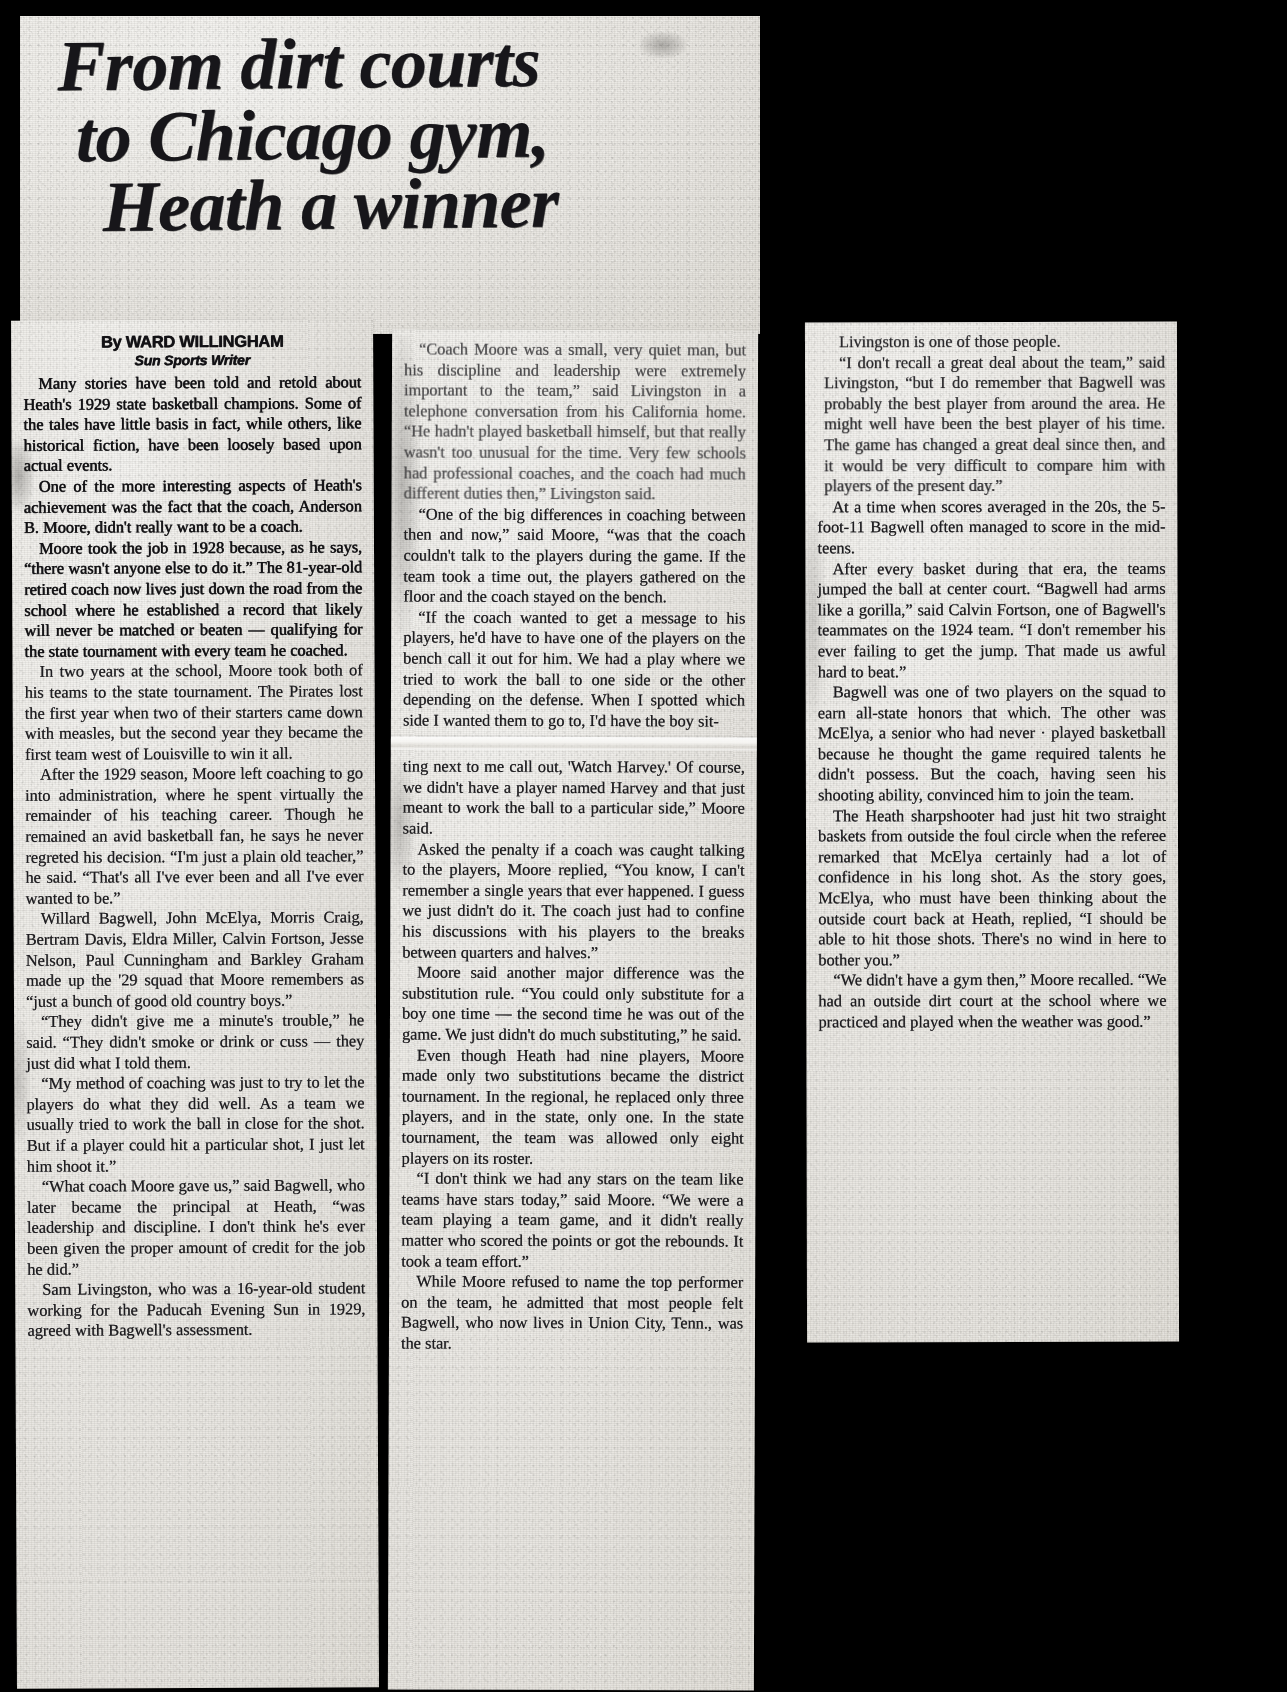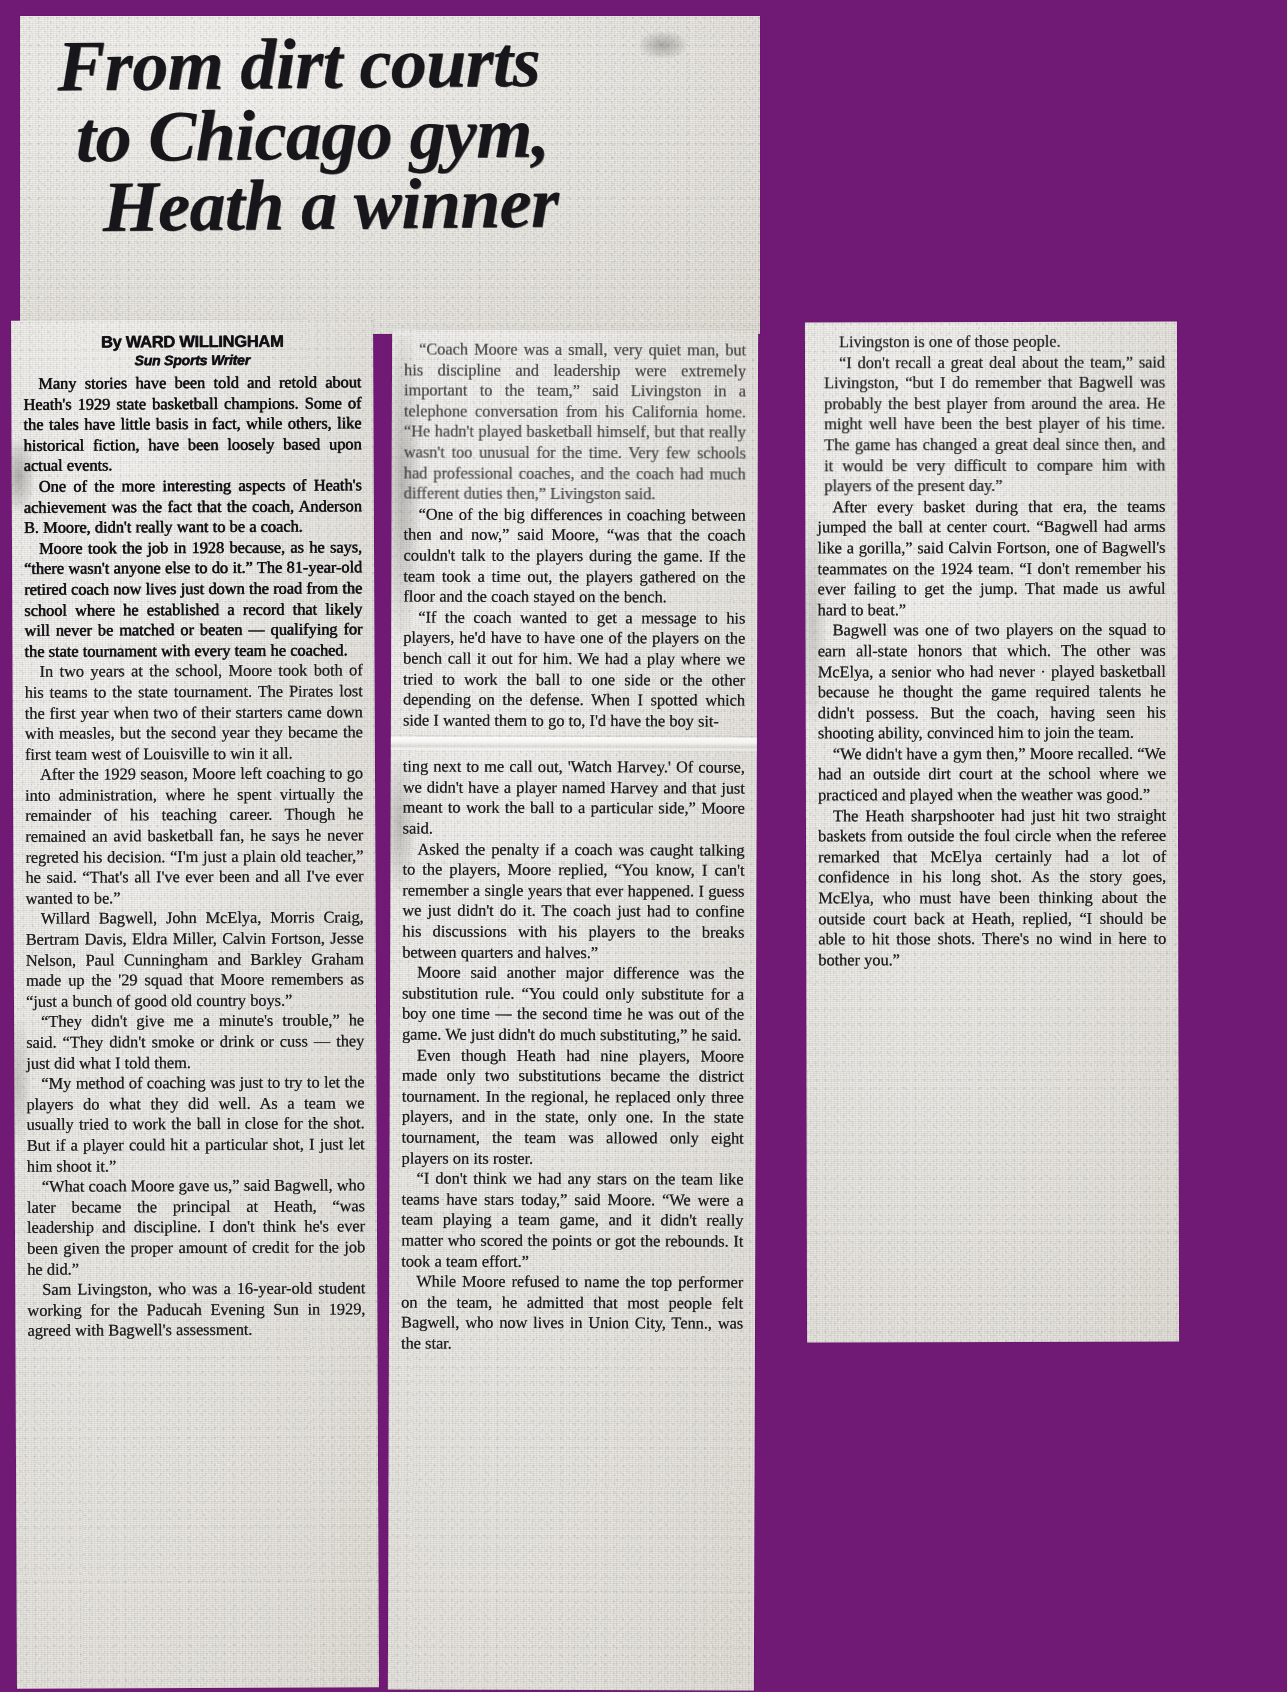--- a/index.html
+++ b/index.html
@@ -12,7 +12,7 @@
     position: relative;
     width: 1287px;
     height: 1692px;
-    background: #701a75;
+    background: #000000;
     overflow: hidden;
     font-family: "Liberation Serif", "DejaVu Serif", serif;
     -webkit-font-smoothing: none;

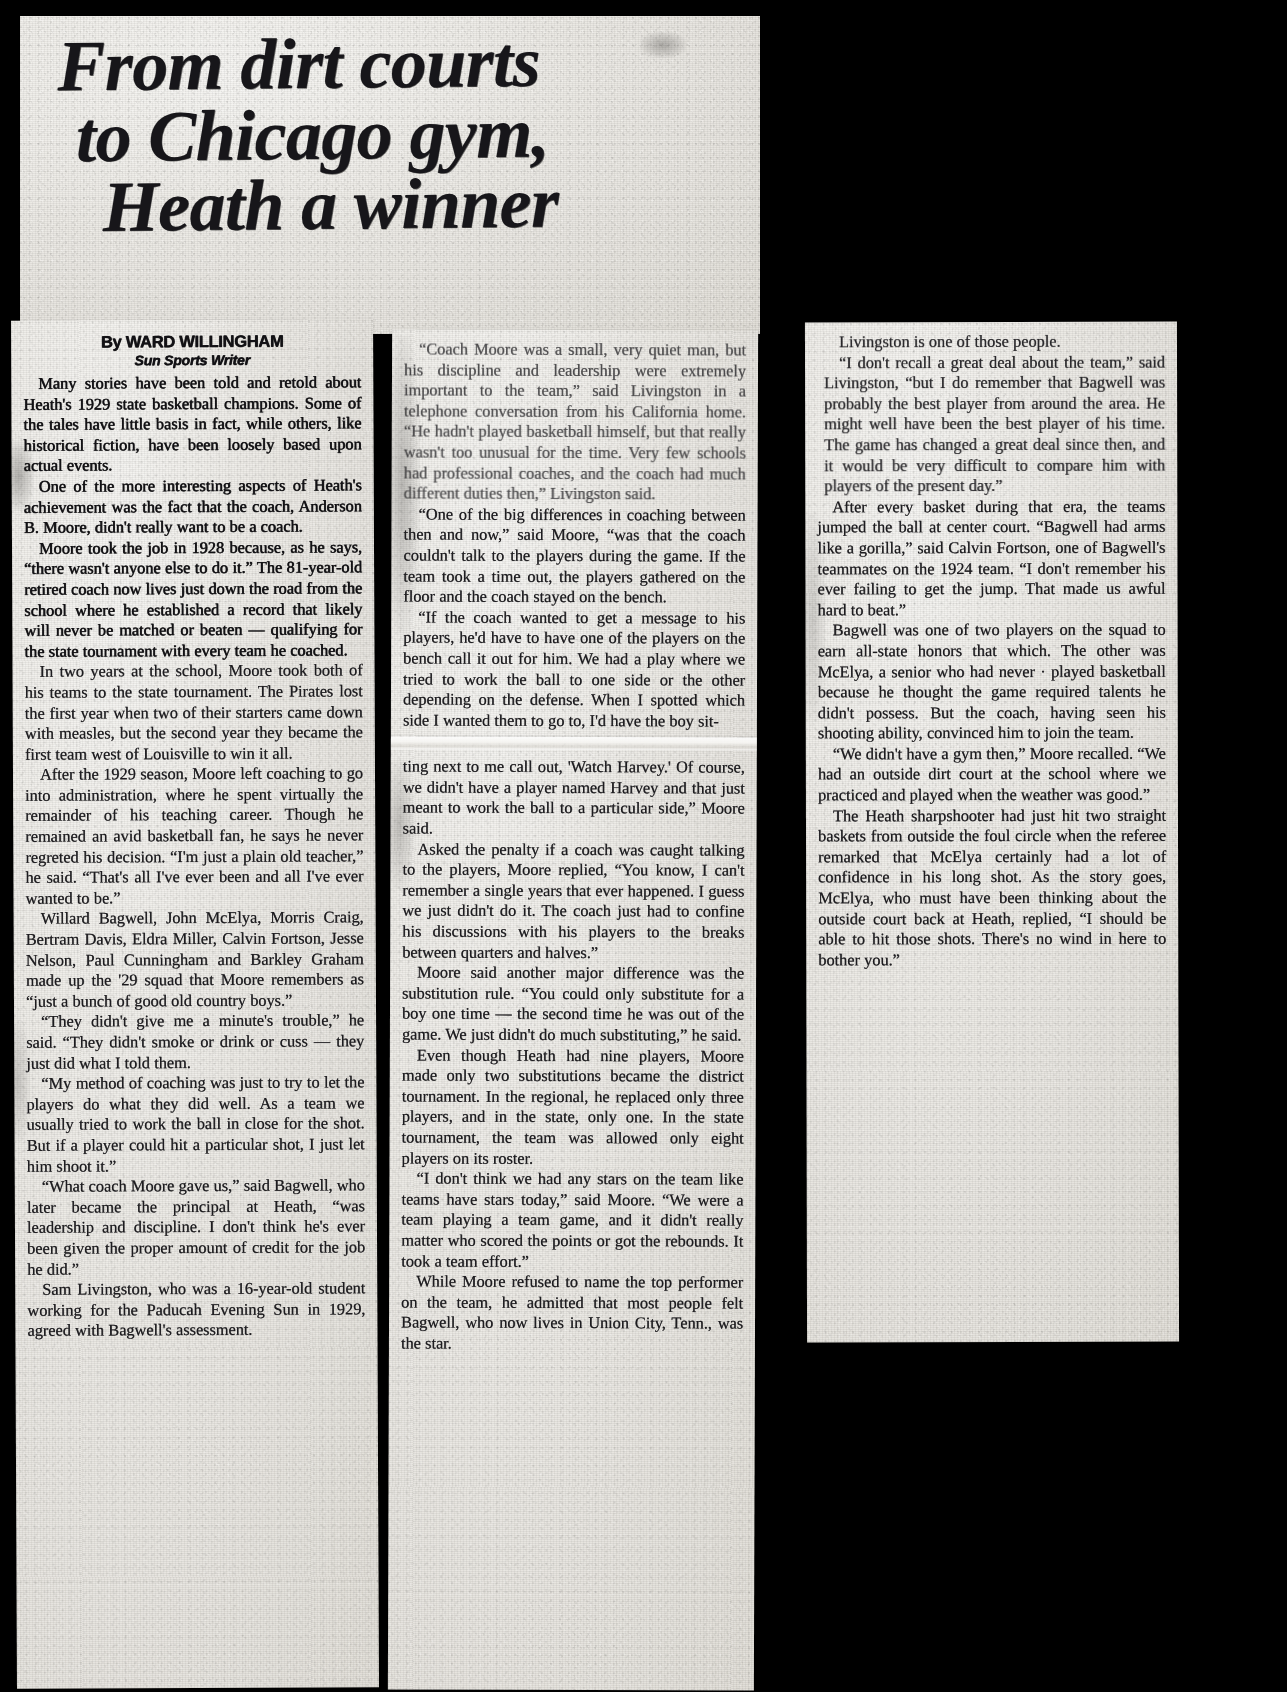--- a/index.html
+++ b/index.html
@@ -232,6 +232,7 @@
         <p class="body">Livingston is one of those people.</p>
         <p class="body">“I don't recall a great deal about the team,” said Livingston, “but I do remember that Bagwell was probably the best player from around the area. He might well have been the best player of his time. The game has changed a great deal since then, and it would be very difficult to compare him with players of the present day.”</p>
       </div>
+      <p class="body">At a time when scores averaged in the 20s, the 5-foot-11 Bagwell often managed to score in the mid-teens.</p>
       <p class="body">After every basket during that era, the teams jumped the ball at center court. “Bagwell had arms like a gorilla,” said Calvin Fortson, one of Bagwell's teammates on the 1924 team. “I don't remember his ever failing to get the jump. That made us awful hard to beat.”</p>
       <p class="body">Bagwell was one of two players on the squad to earn all-state honors that which. The other was McElya, a senior who had never · played basketball because he thought the game required talents he didn't possess. But the coach, having seen his shooting ability, convinced him to join the team.</p>
       <p class="body">“We didn't have a gym then,” Moore recalled. “We had an outside dirt court at the school where we practiced and played when the weather was good.”</p>

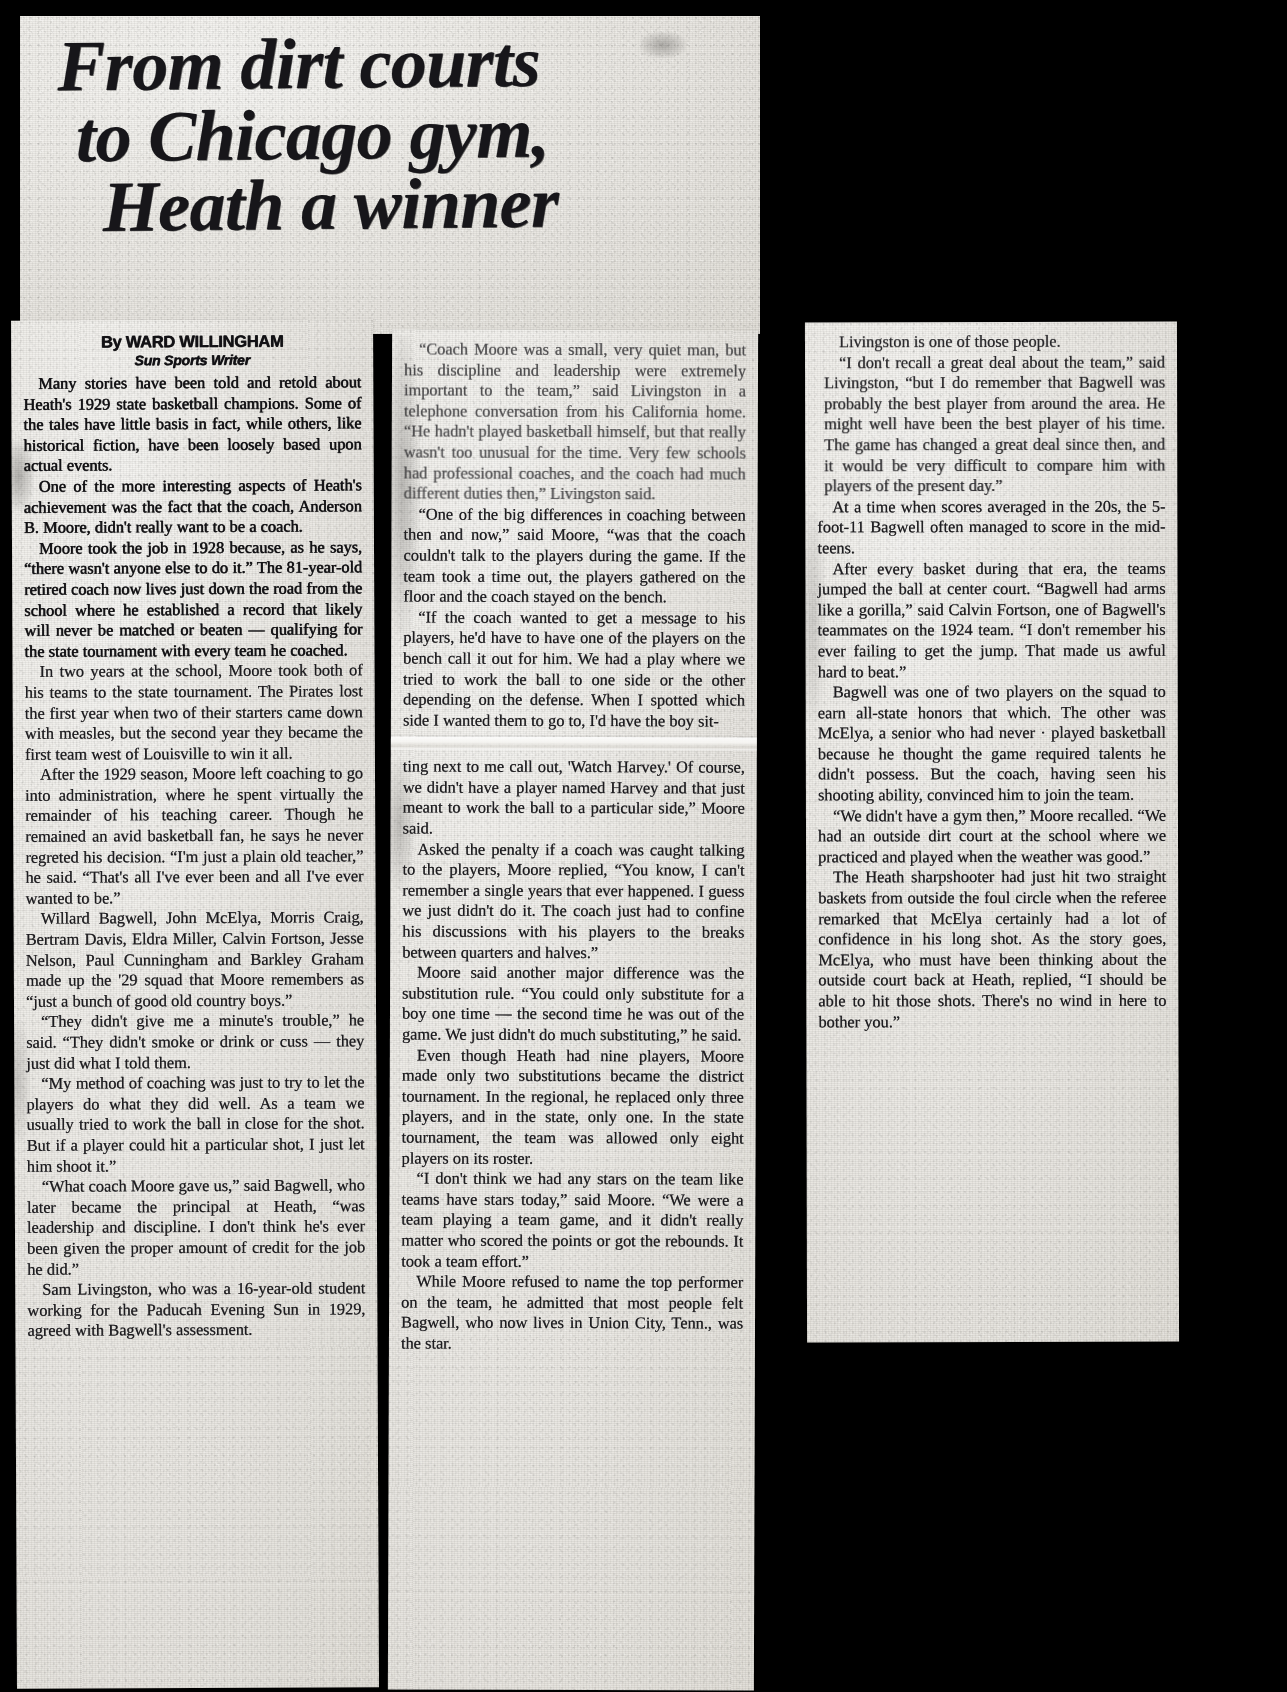--- a/index.html
+++ b/index.html
@@ -235,8 +235,8 @@
       <p class="body">At a time when scores averaged in the 20s, the 5-foot-11 Bagwell often managed to score in the mid-teens.</p>
       <p class="body">After every basket during that era, the teams jumped the ball at center court. “Bagwell had arms like a gorilla,” said Calvin Fortson, one of Bagwell's teammates on the 1924 team. “I don't remember his ever failing to get the jump. That made us awful hard to beat.”</p>
       <p class="body">Bagwell was one of two players on the squad to earn all-state honors that which. The other was McElya, a senior who had never · played basketball because he thought the game required talents he didn't possess. But the coach, having seen his shooting ability, convinced him to join the team.</p>
+      <p class="body">The Heath sharpshooter had just hit two straight baskets from outside the foul circle when the referee remarked that McElya certainly had a lot of confidence in his long shot. As the story goes, McElya, who must have been thinking about the outside court back at Heath, replied, “I should be able to hit those shots. There's no wind in here to bother you.”</p>
       <p class="body">“We didn't have a gym then,” Moore recalled. “We had an outside dirt court at the school where we practiced and played when the weather was good.”</p>
-      <p class="body">The Heath sharpshooter had just hit two straight baskets from outside the foul circle when the referee remarked that McElya certainly had a lot of confidence in his long shot. As the story goes, McElya, who must have been thinking about the outside court back at Heath, replied, “I should be able to hit those shots. There's no wind in here to bother you.”</p>
     </div>
     <div class="smudge" style="left:-6px;top:190px;width:26px;height:210px;opacity:.55;"></div>
   </div>

